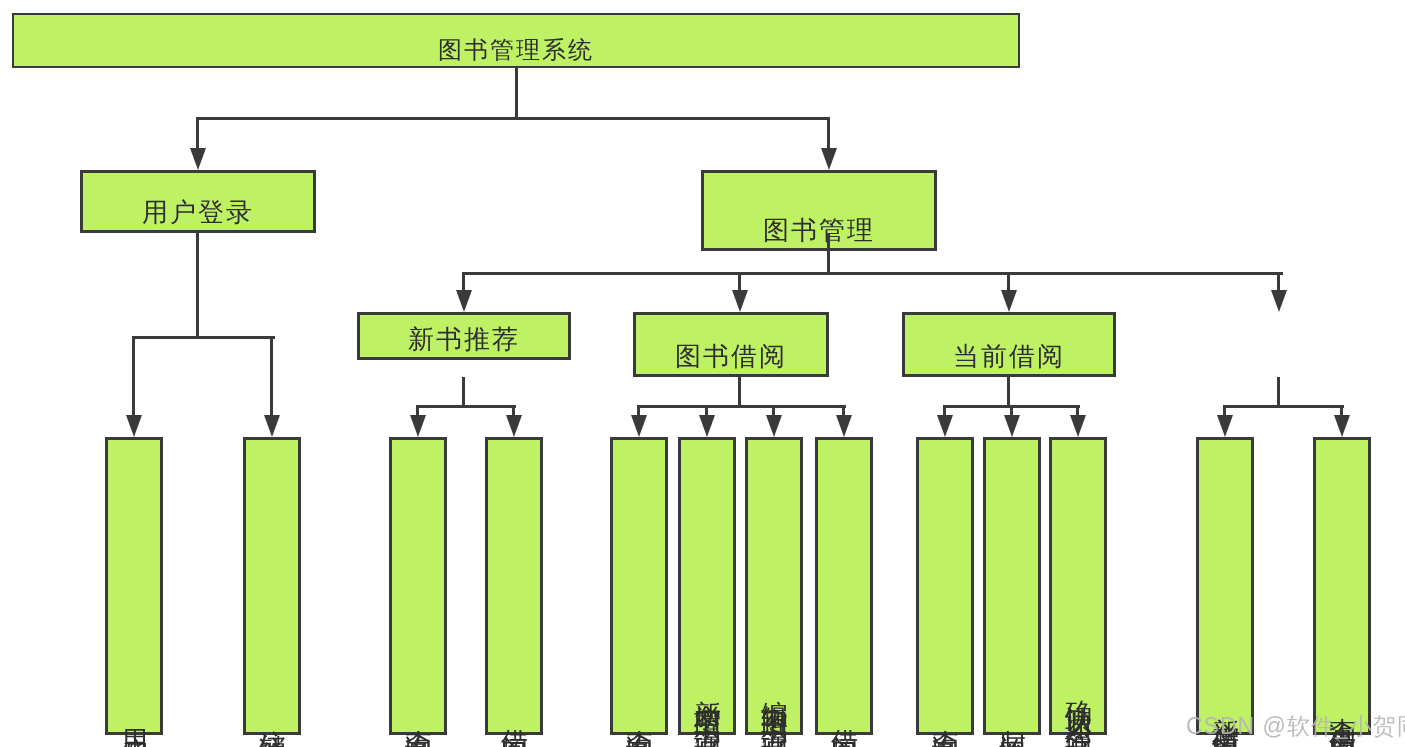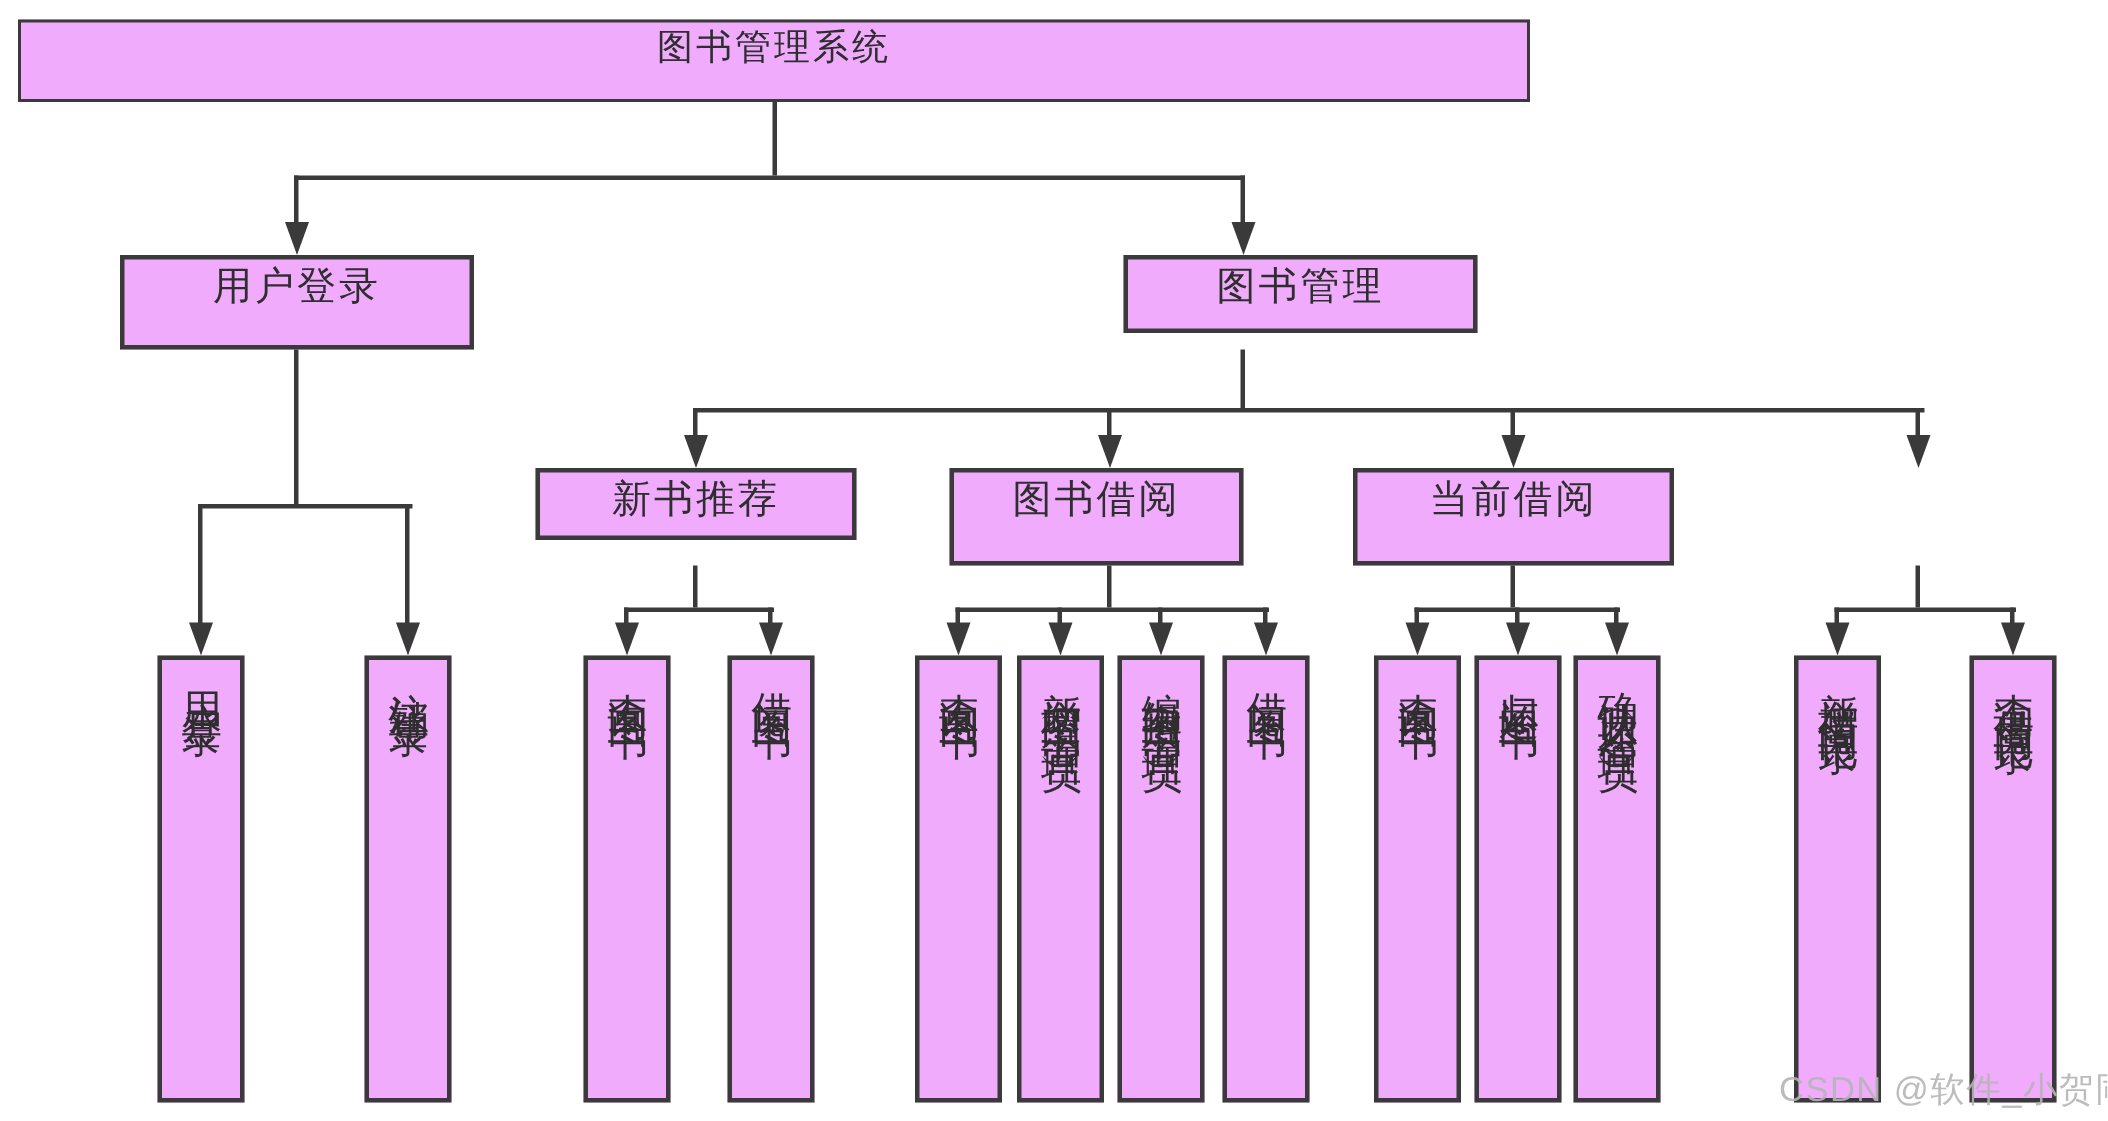--- a/index.html
+++ b/index.html
@@ -14,9 +14,9 @@
     overflow:hidden;font-family:"Liberation Sans","DejaVu Sans",sans-serif;color:var(--text);
   }
   .box{
-    position:absolute;box-sizing:border-box;background:#f0abfc;
+    position:absolute;box-sizing:border-box;background:#bef264;
     border:3px solid var(--line);
-    display:flex;align-items:flex-start;justify-content:center;
+    display:flex;align-items:flex-end;justify-content:center;
     font-size:26px;letter-spacing:2px;white-space:nowrap;
   }
   .box.root{border-width:2px;font-size:24px;}

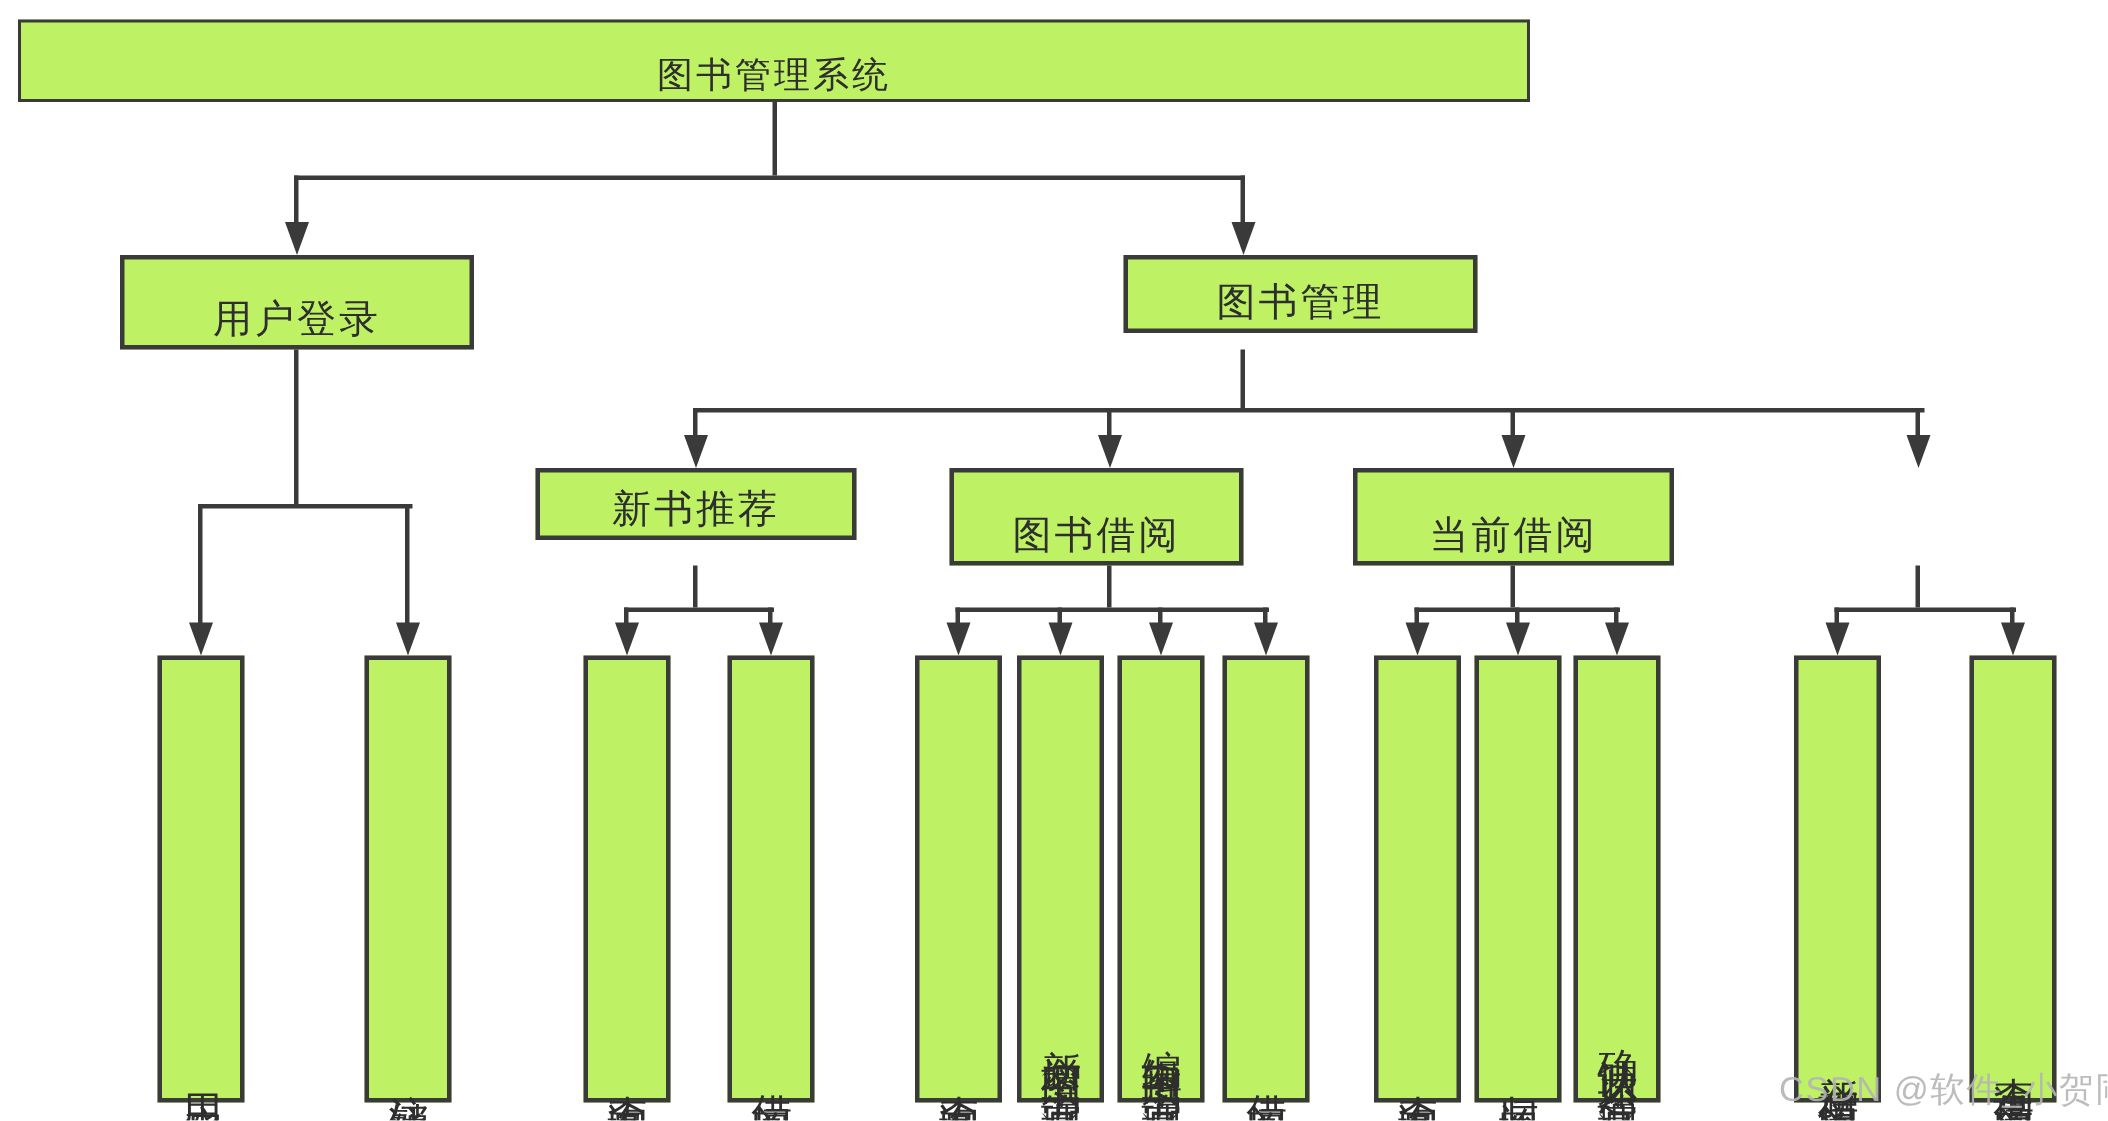--- a/index.html
+++ b/index.html
@@ -57,7 +57,7 @@
   <div class="box" style="left:80px;top:170px;width:236px;height:63px;">
     <span>用户登录</span>
   </div>
-  <div class="box" style="left:749px;top:170px;width:236px;height:52px;font-family:Liberation Serif, serif;">
+  <div class="box" style="left:701px;top:170px;width:236px;height:81px;font-family:Liberation Serif, serif;">
     <span>图书管理</span>
   </div>
 

